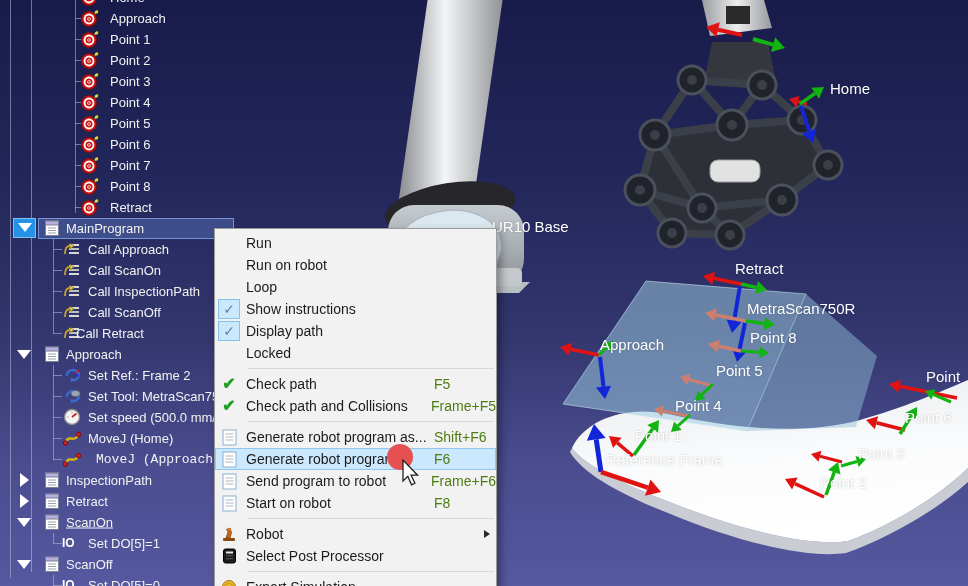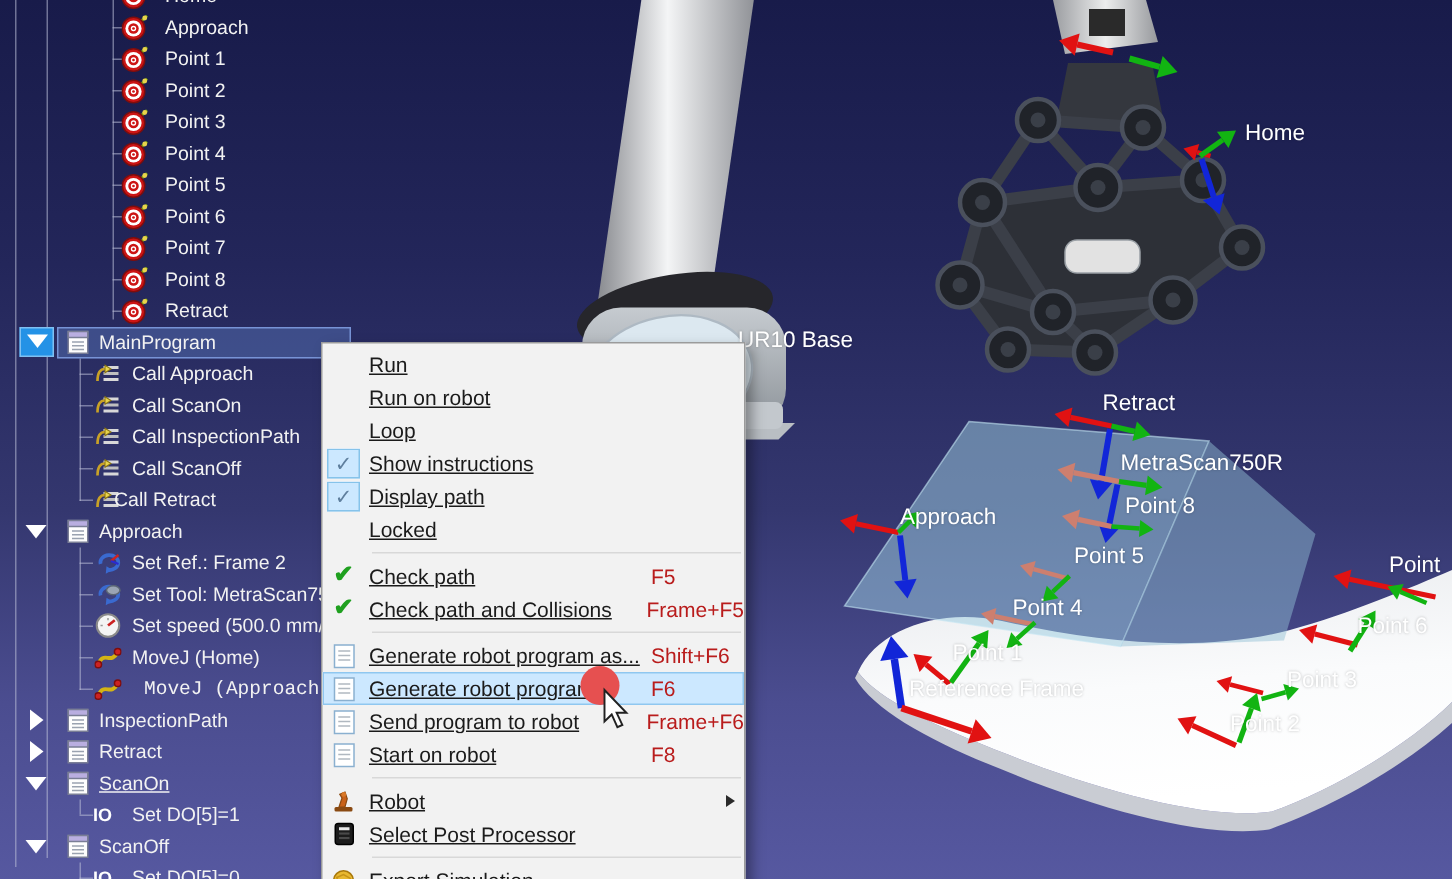--- a/index.html
+++ b/index.html
@@ -37,7 +37,7 @@
   .mi-icon.toggled{background:#cce8ff;box-shadow:inset 0 0 0 1px #86c3ea;}
   .chk{color:#5f7f9e;font-size:14px;line-height:1;}
   .gchk{color:#1fa01f;font-weight:bold;font-size:16px;line-height:1;}
-  .mi-label{width:188px;white-space:nowrap;overflow:hidden;text-decoration:underline;}
+  .mi-label{width:188px;white-space:nowrap;overflow:hidden;}
   .mi-short{flex:1;white-space:nowrap;color:#b91c1c;}
   .mi-sub{width:0;height:0;border-top:4px solid transparent;border-bottom:4px solid transparent;
     border-left:6px solid #2a2a2a;margin-right:6px;}

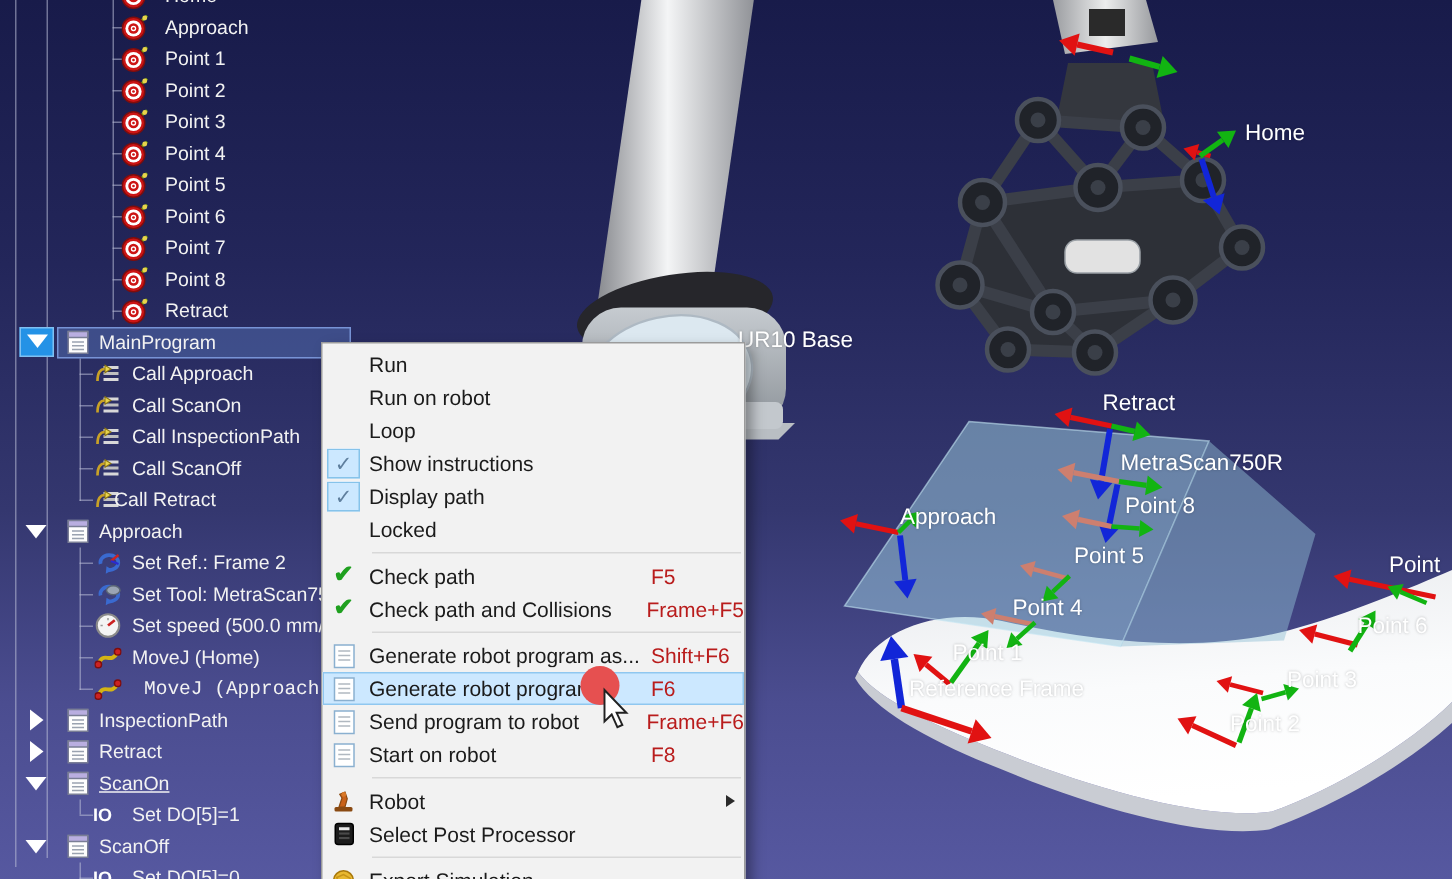--- a/index.html
+++ b/index.html
@@ -38,7 +38,7 @@
   .chk{color:#5f7f9e;font-size:14px;line-height:1;}
   .gchk{color:#1fa01f;font-weight:bold;font-size:16px;line-height:1;}
   .mi-label{width:188px;white-space:nowrap;overflow:hidden;}
-  .mi-short{flex:1;white-space:nowrap;color:#b91c1c;}
+  .mi-short{flex:1;white-space:nowrap;color:#4d7c0f;}
   .mi-sub{width:0;height:0;border-top:4px solid transparent;border-bottom:4px solid transparent;
     border-left:6px solid #2a2a2a;margin-right:6px;}
   .msep{height:1px;background:#d8d8d8;margin:4px 2px 4px 33px;}

